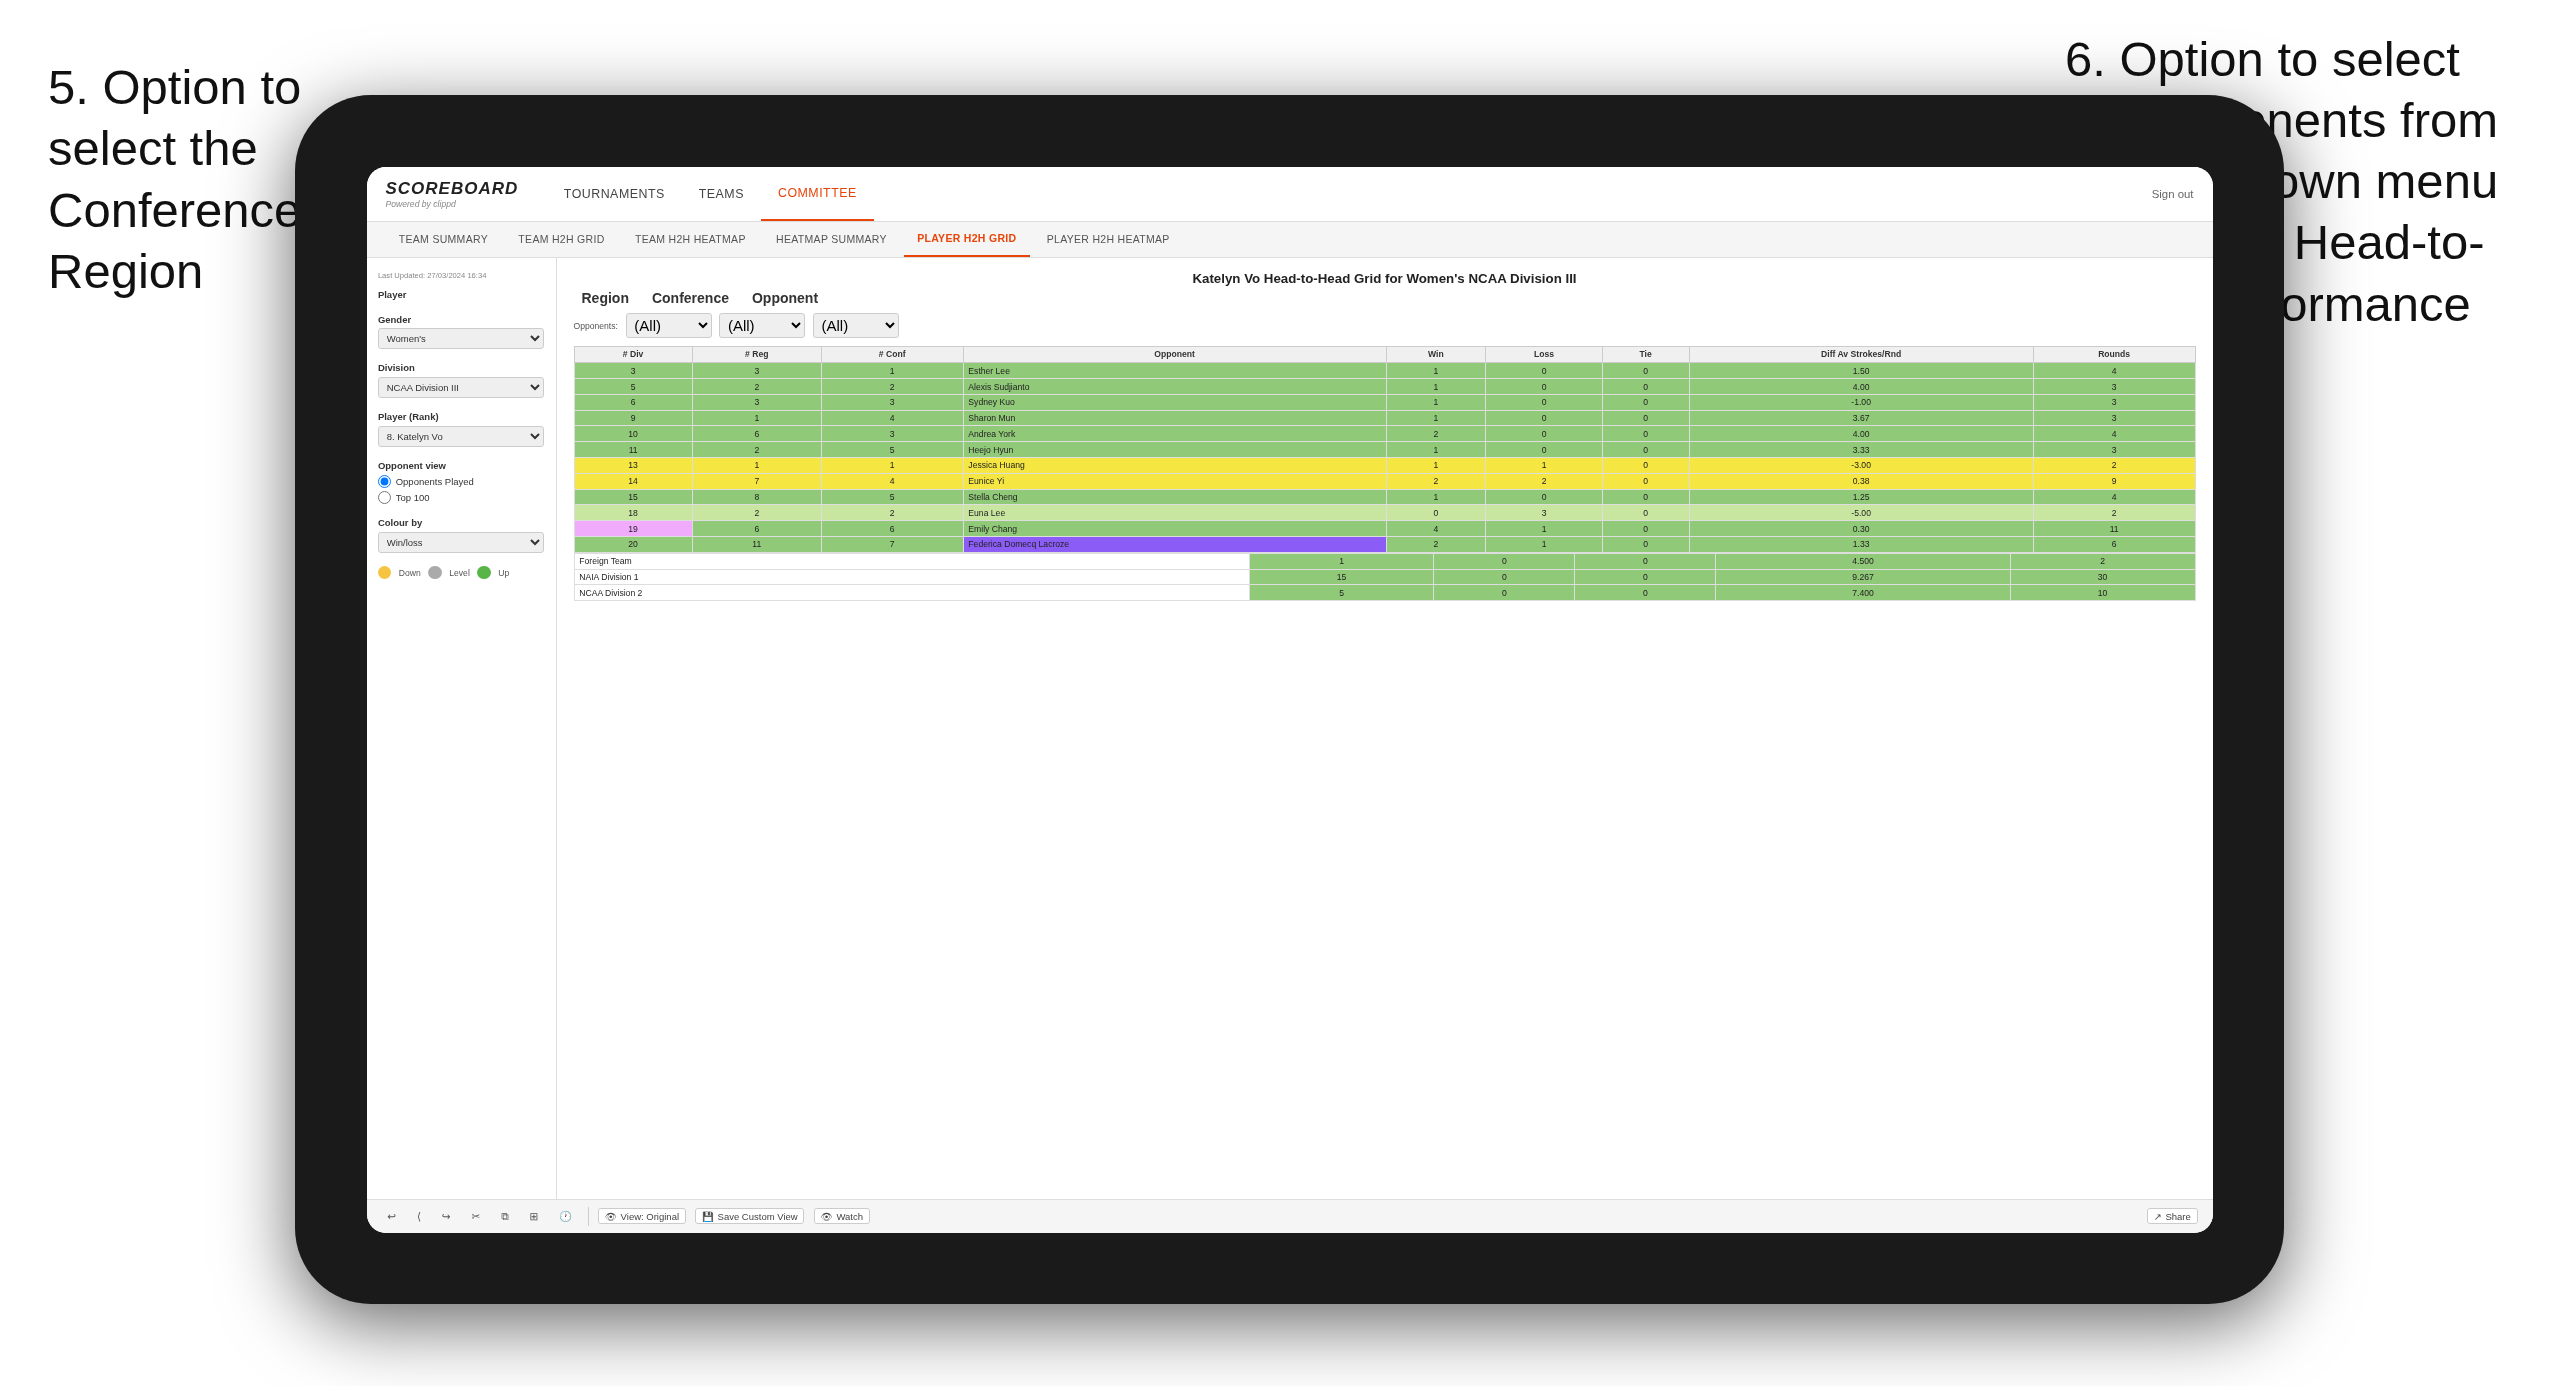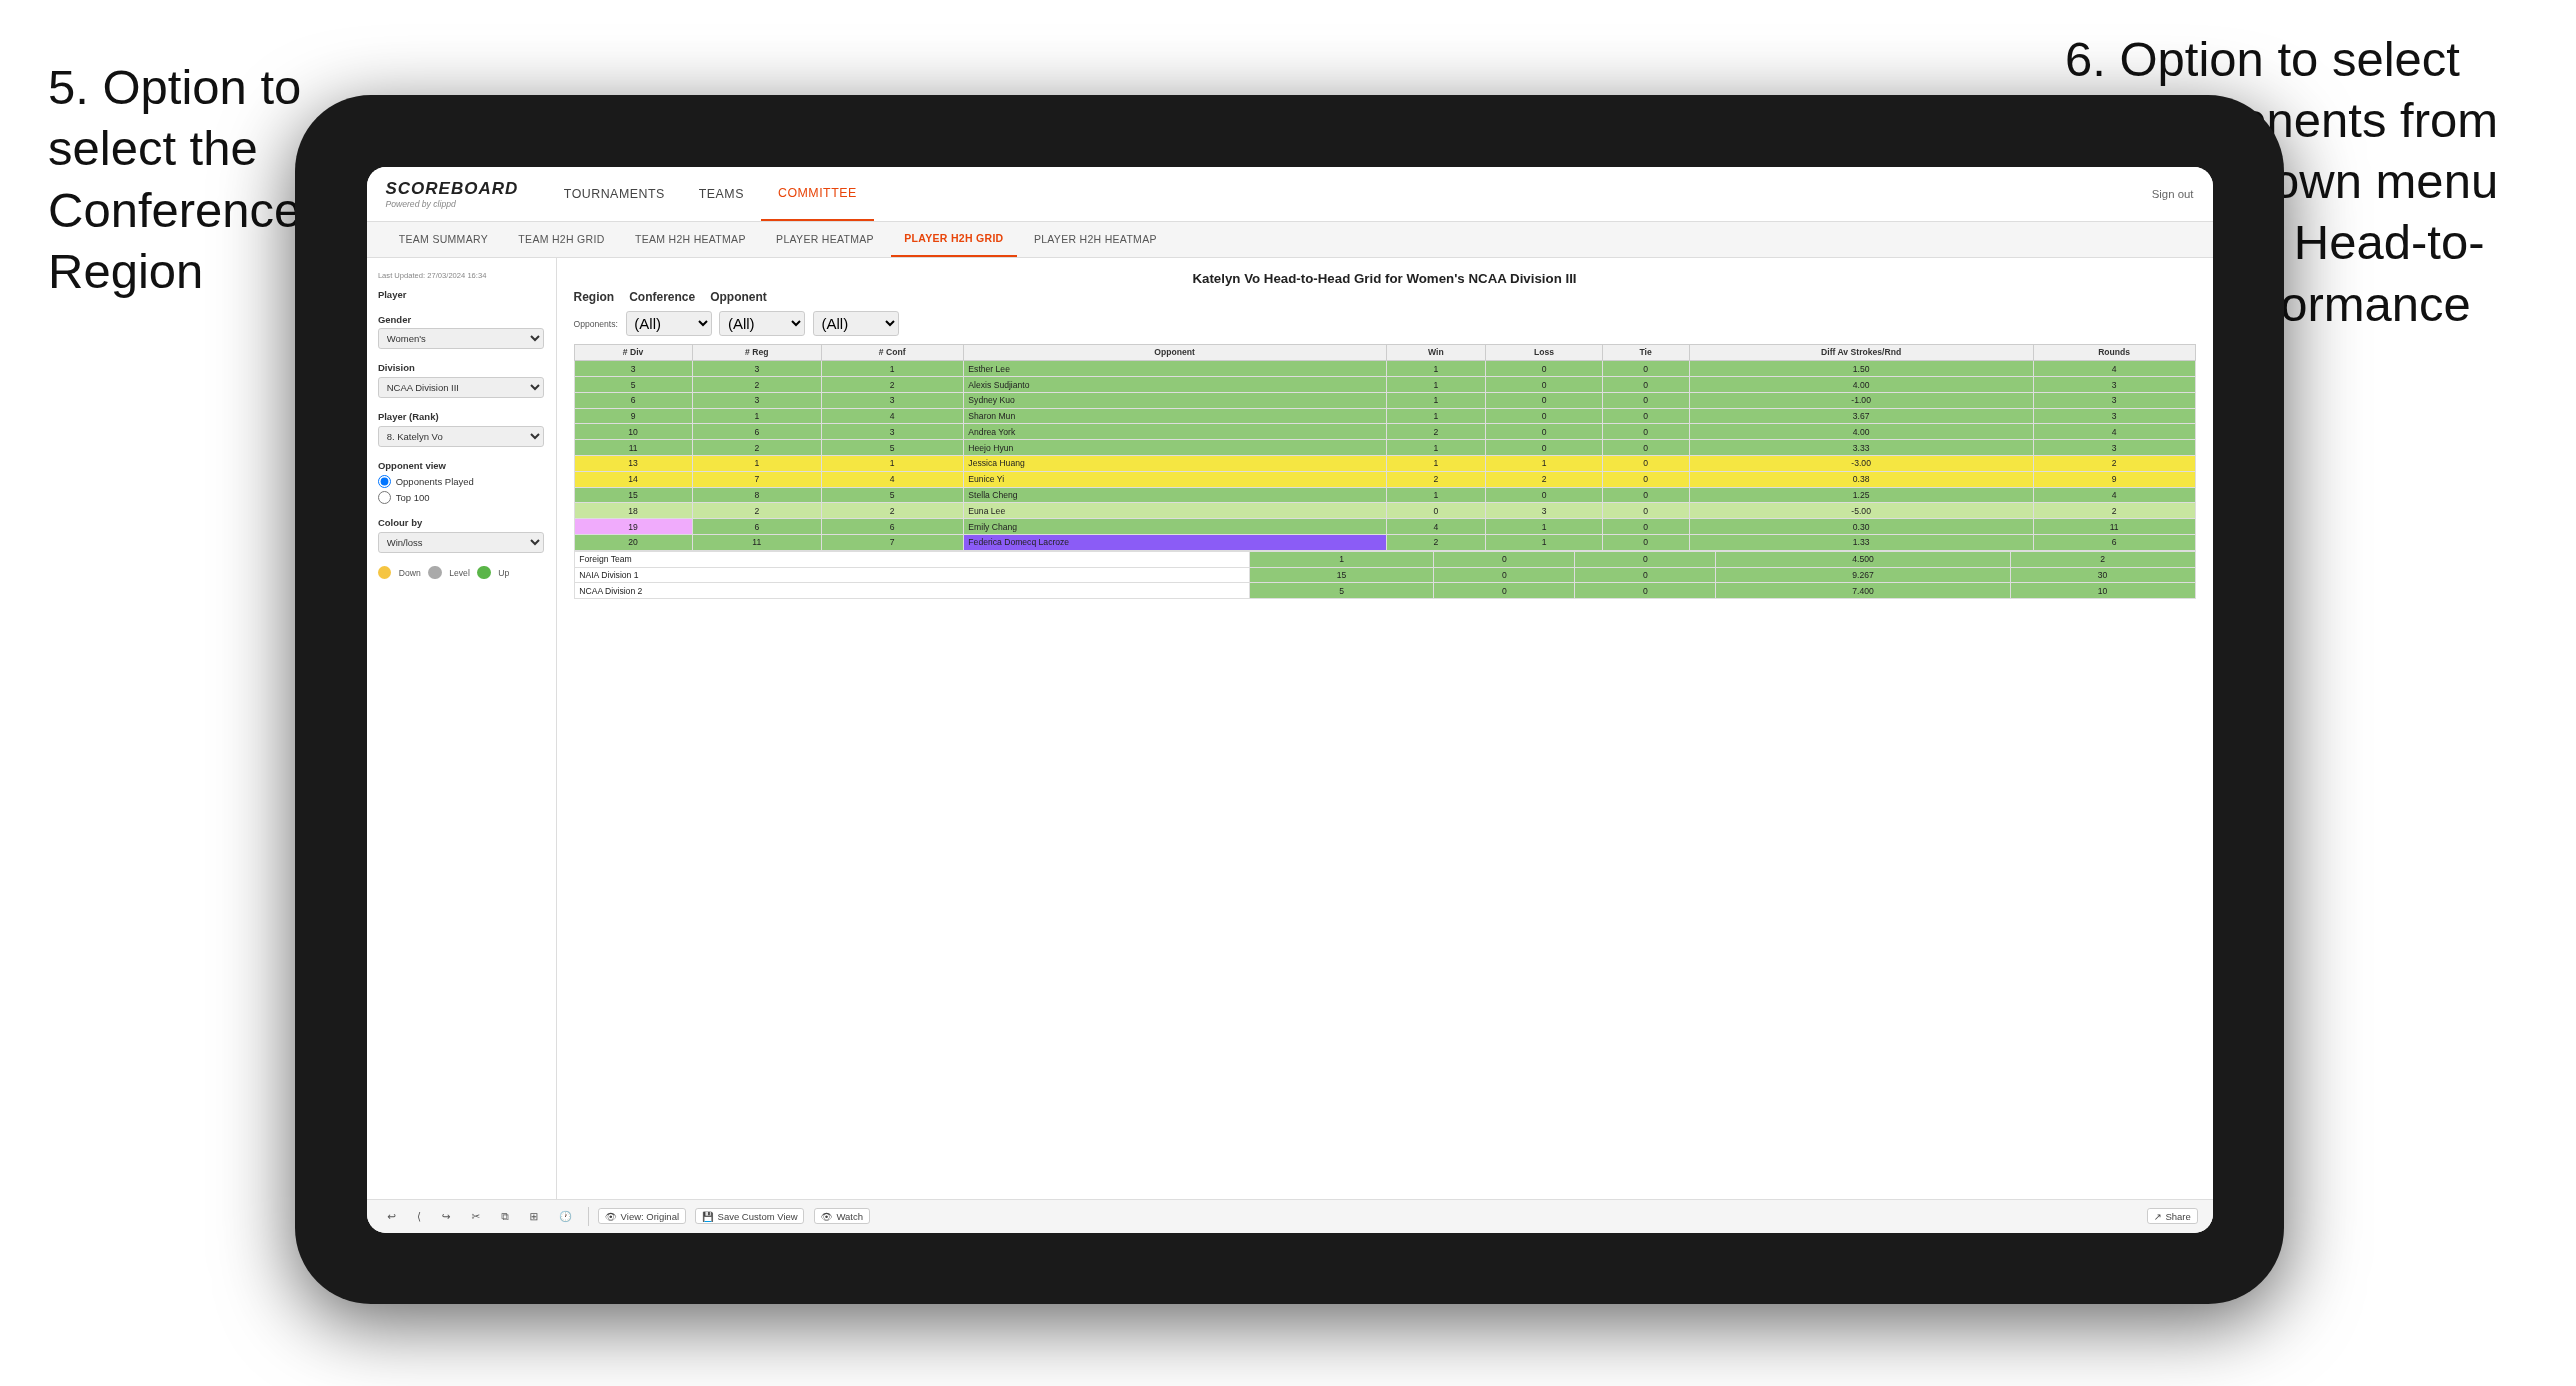--- a/index.html
+++ b/index.html
@@ -382,7 +382,7 @@
       <div class="sub-nav-item">TEAM SUMMARY</div>
       <div class="sub-nav-item">TEAM H2H GRID</div>
       <div class="sub-nav-item">TEAM H2H HEATMAP</div>
-      <div class="sub-nav-item">PLAYER HEATMAP</div>
+      <div class="sub-nav-item">HEATMAP SUMMARY</div>
       <div class="sub-nav-item active">PLAYER H2H GRID</div>
       <div class="sub-nav-item">PLAYER H2H HEATMAP</div>
     </div>

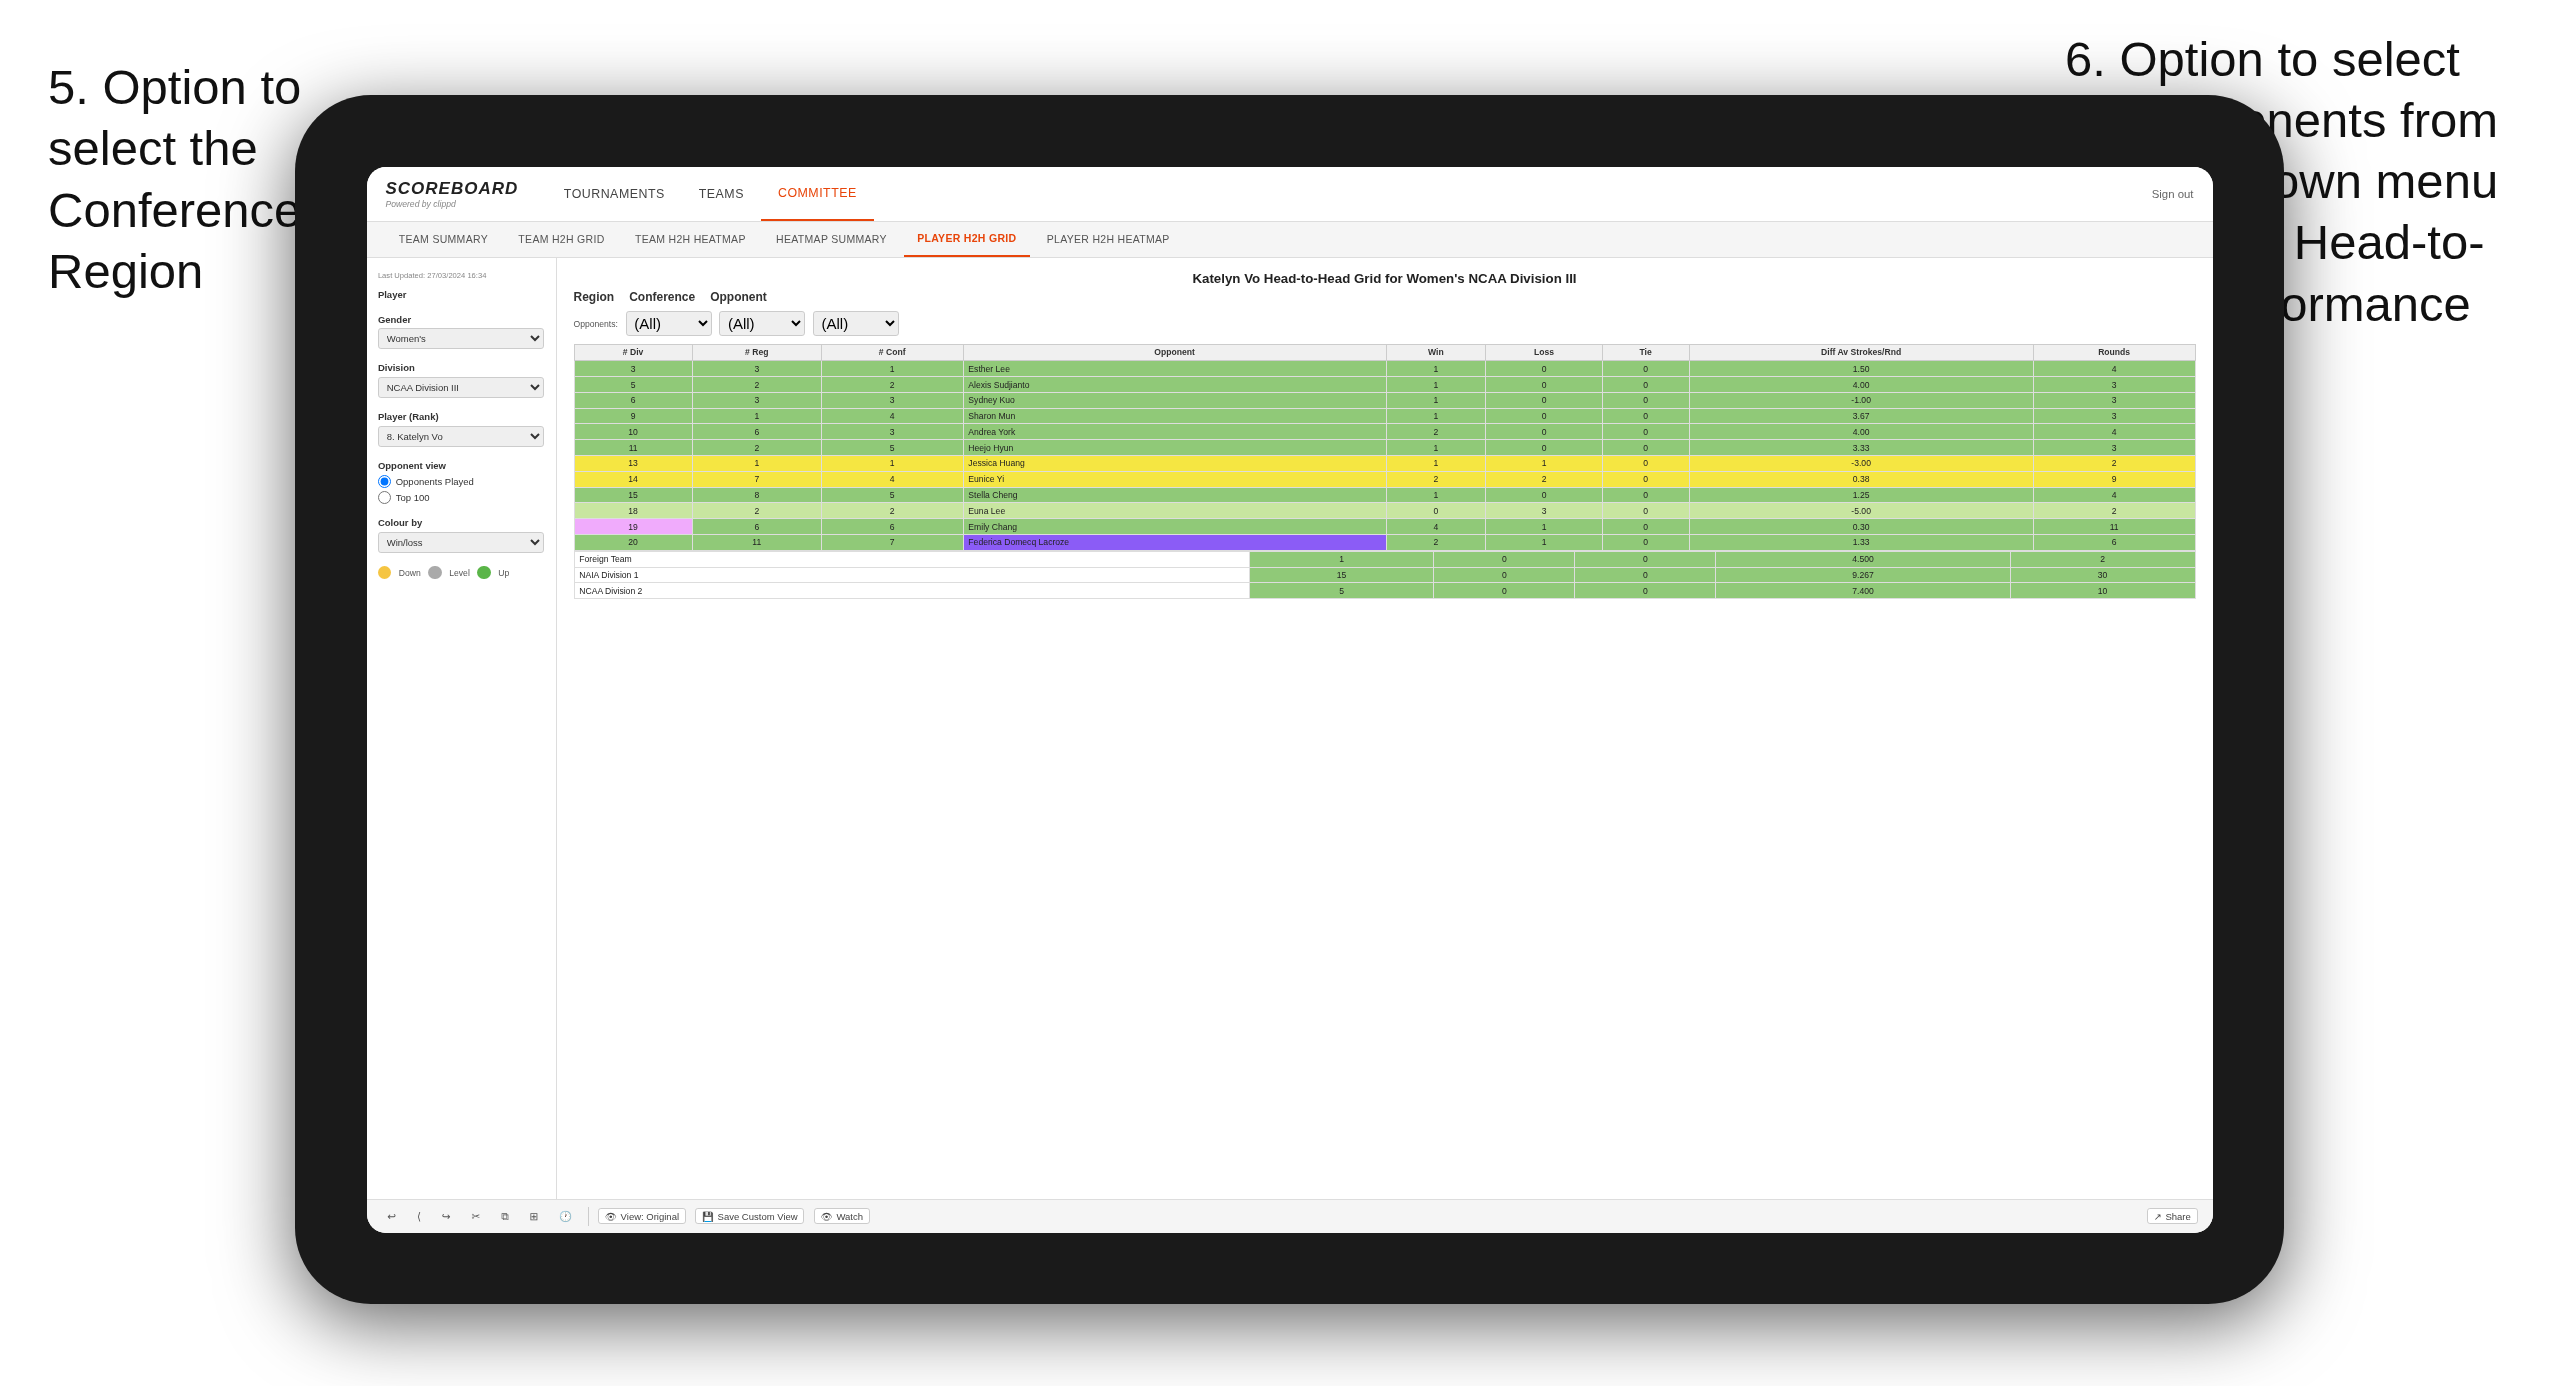--- a/index.html
+++ b/index.html
@@ -247,9 +247,10 @@
       gap: 1.9px;
     }
     .filter-group-label {
-      font-size: 12px;
+      font-size: 14px;
       font-weight: 700;
       color: #333;
+      margin-left: 8px;
     }
     .filter-select-row {
       display: flex;

